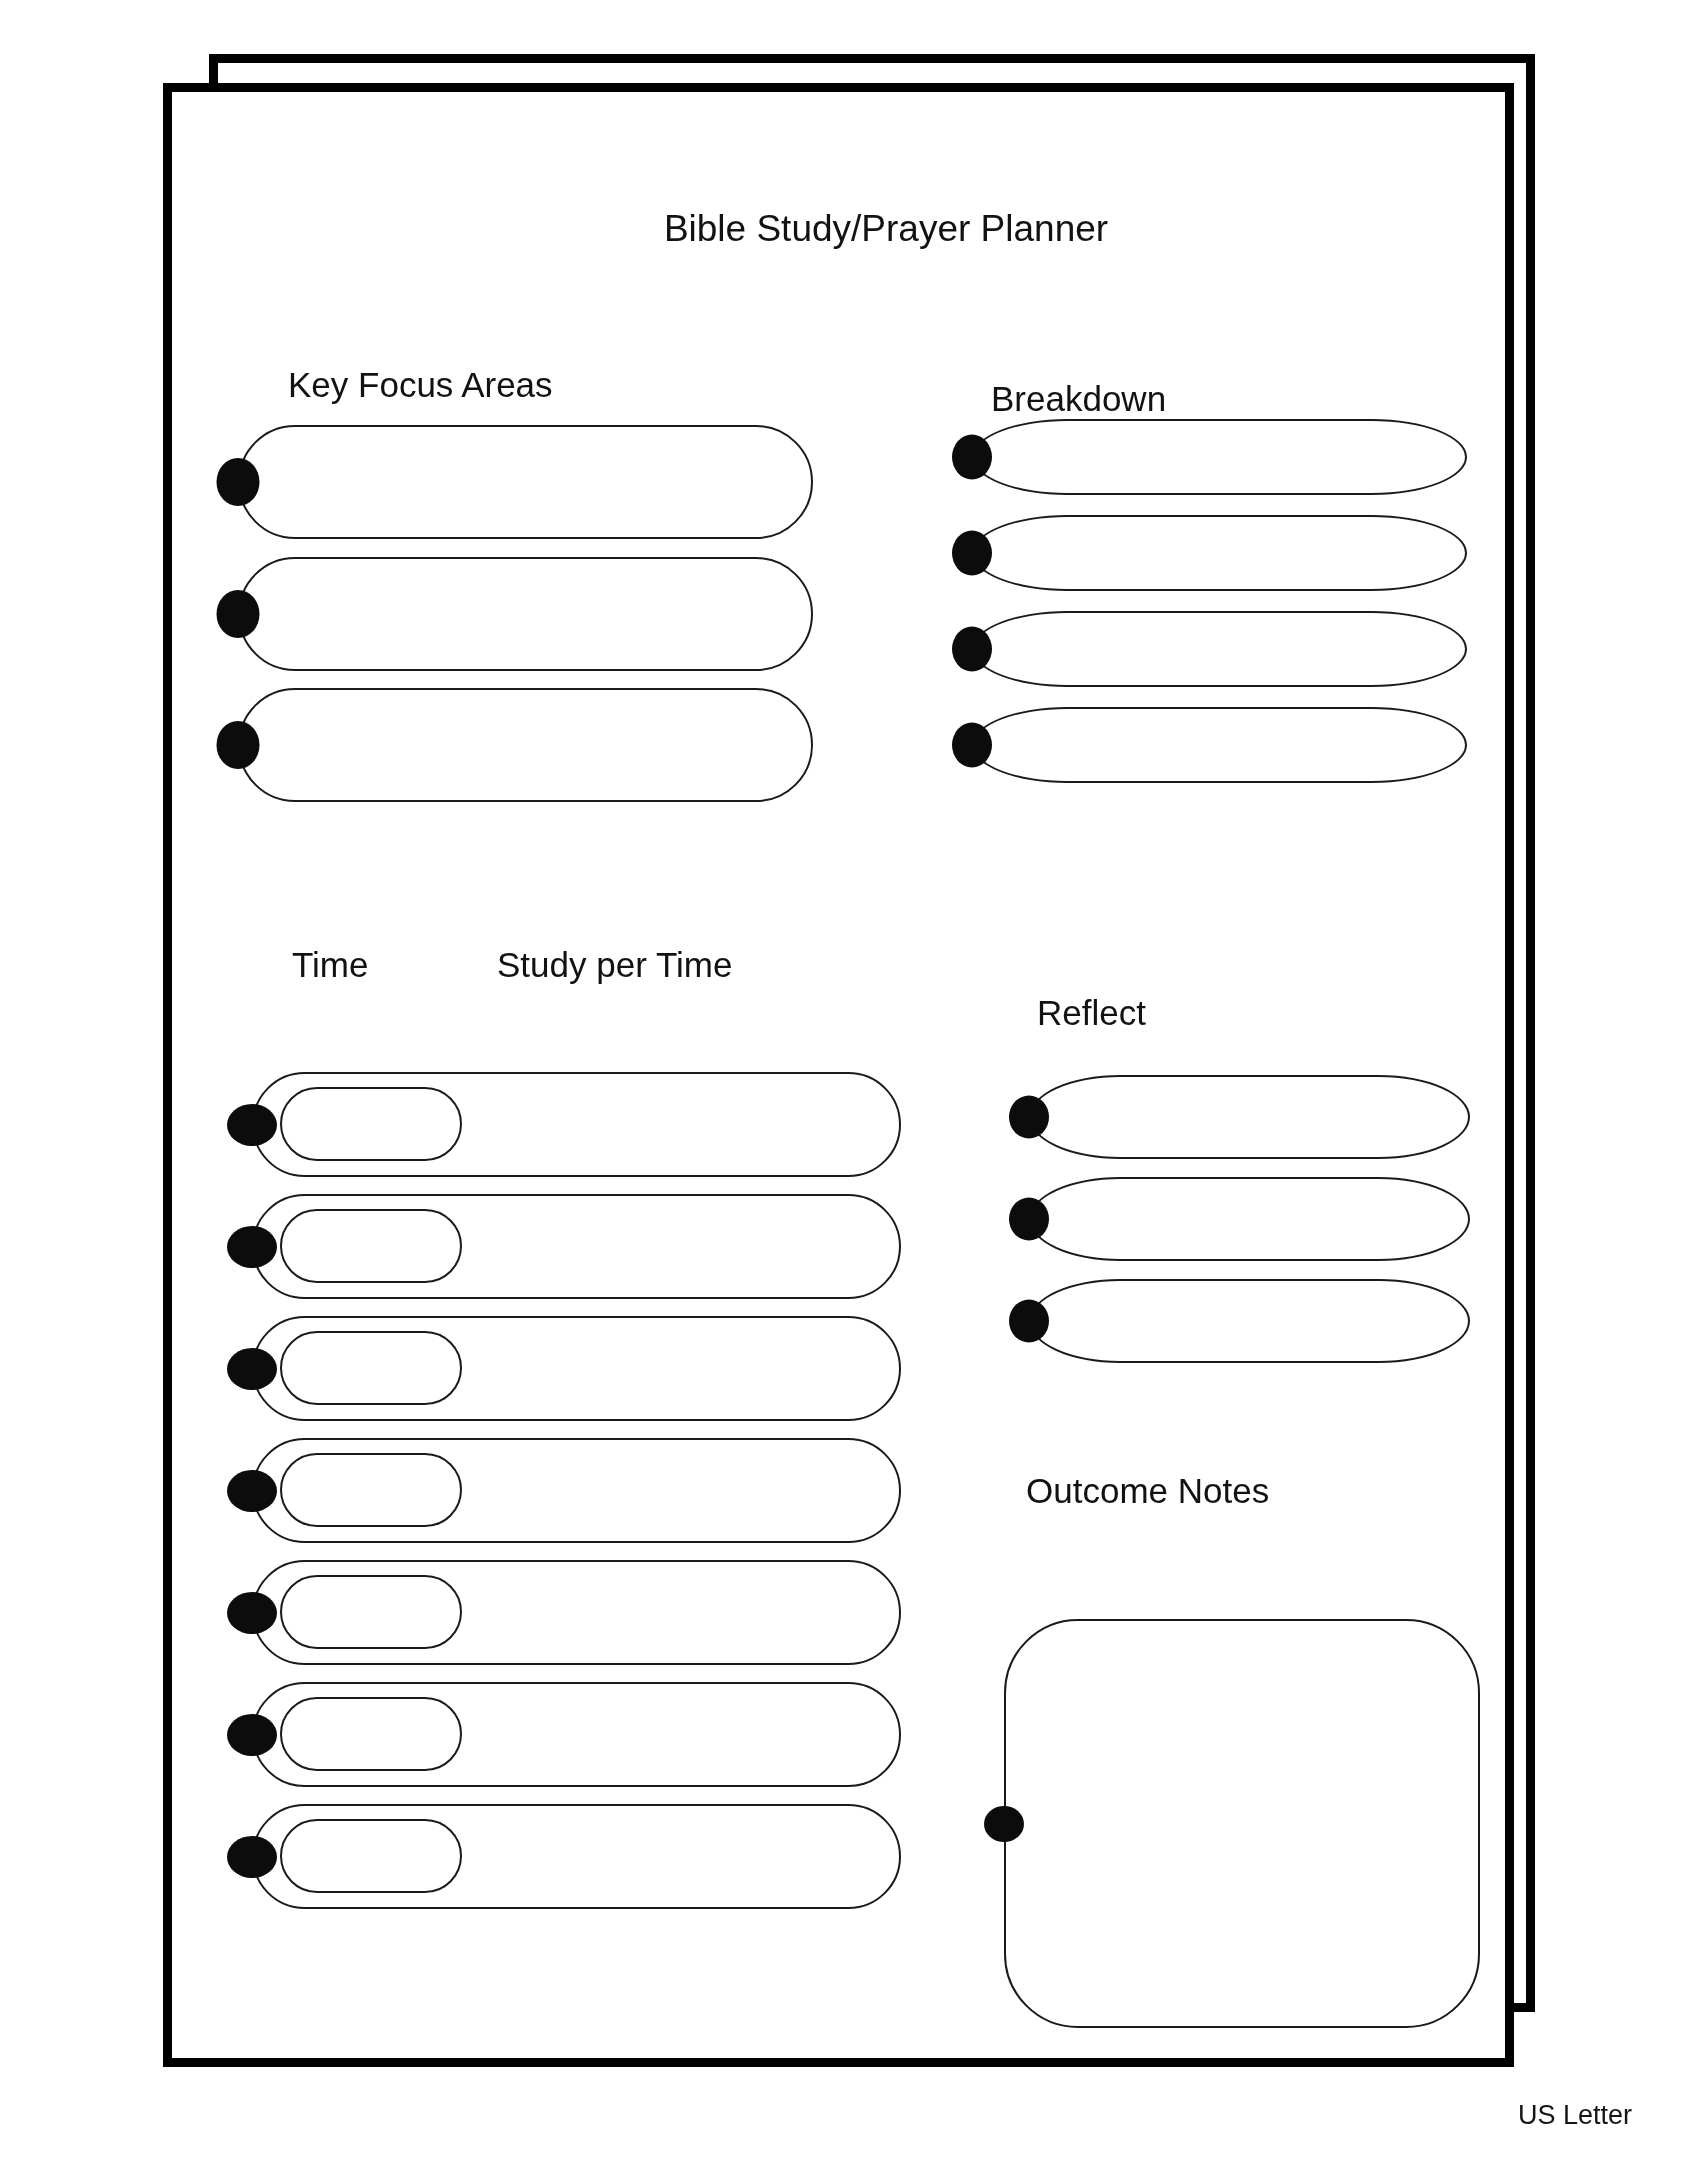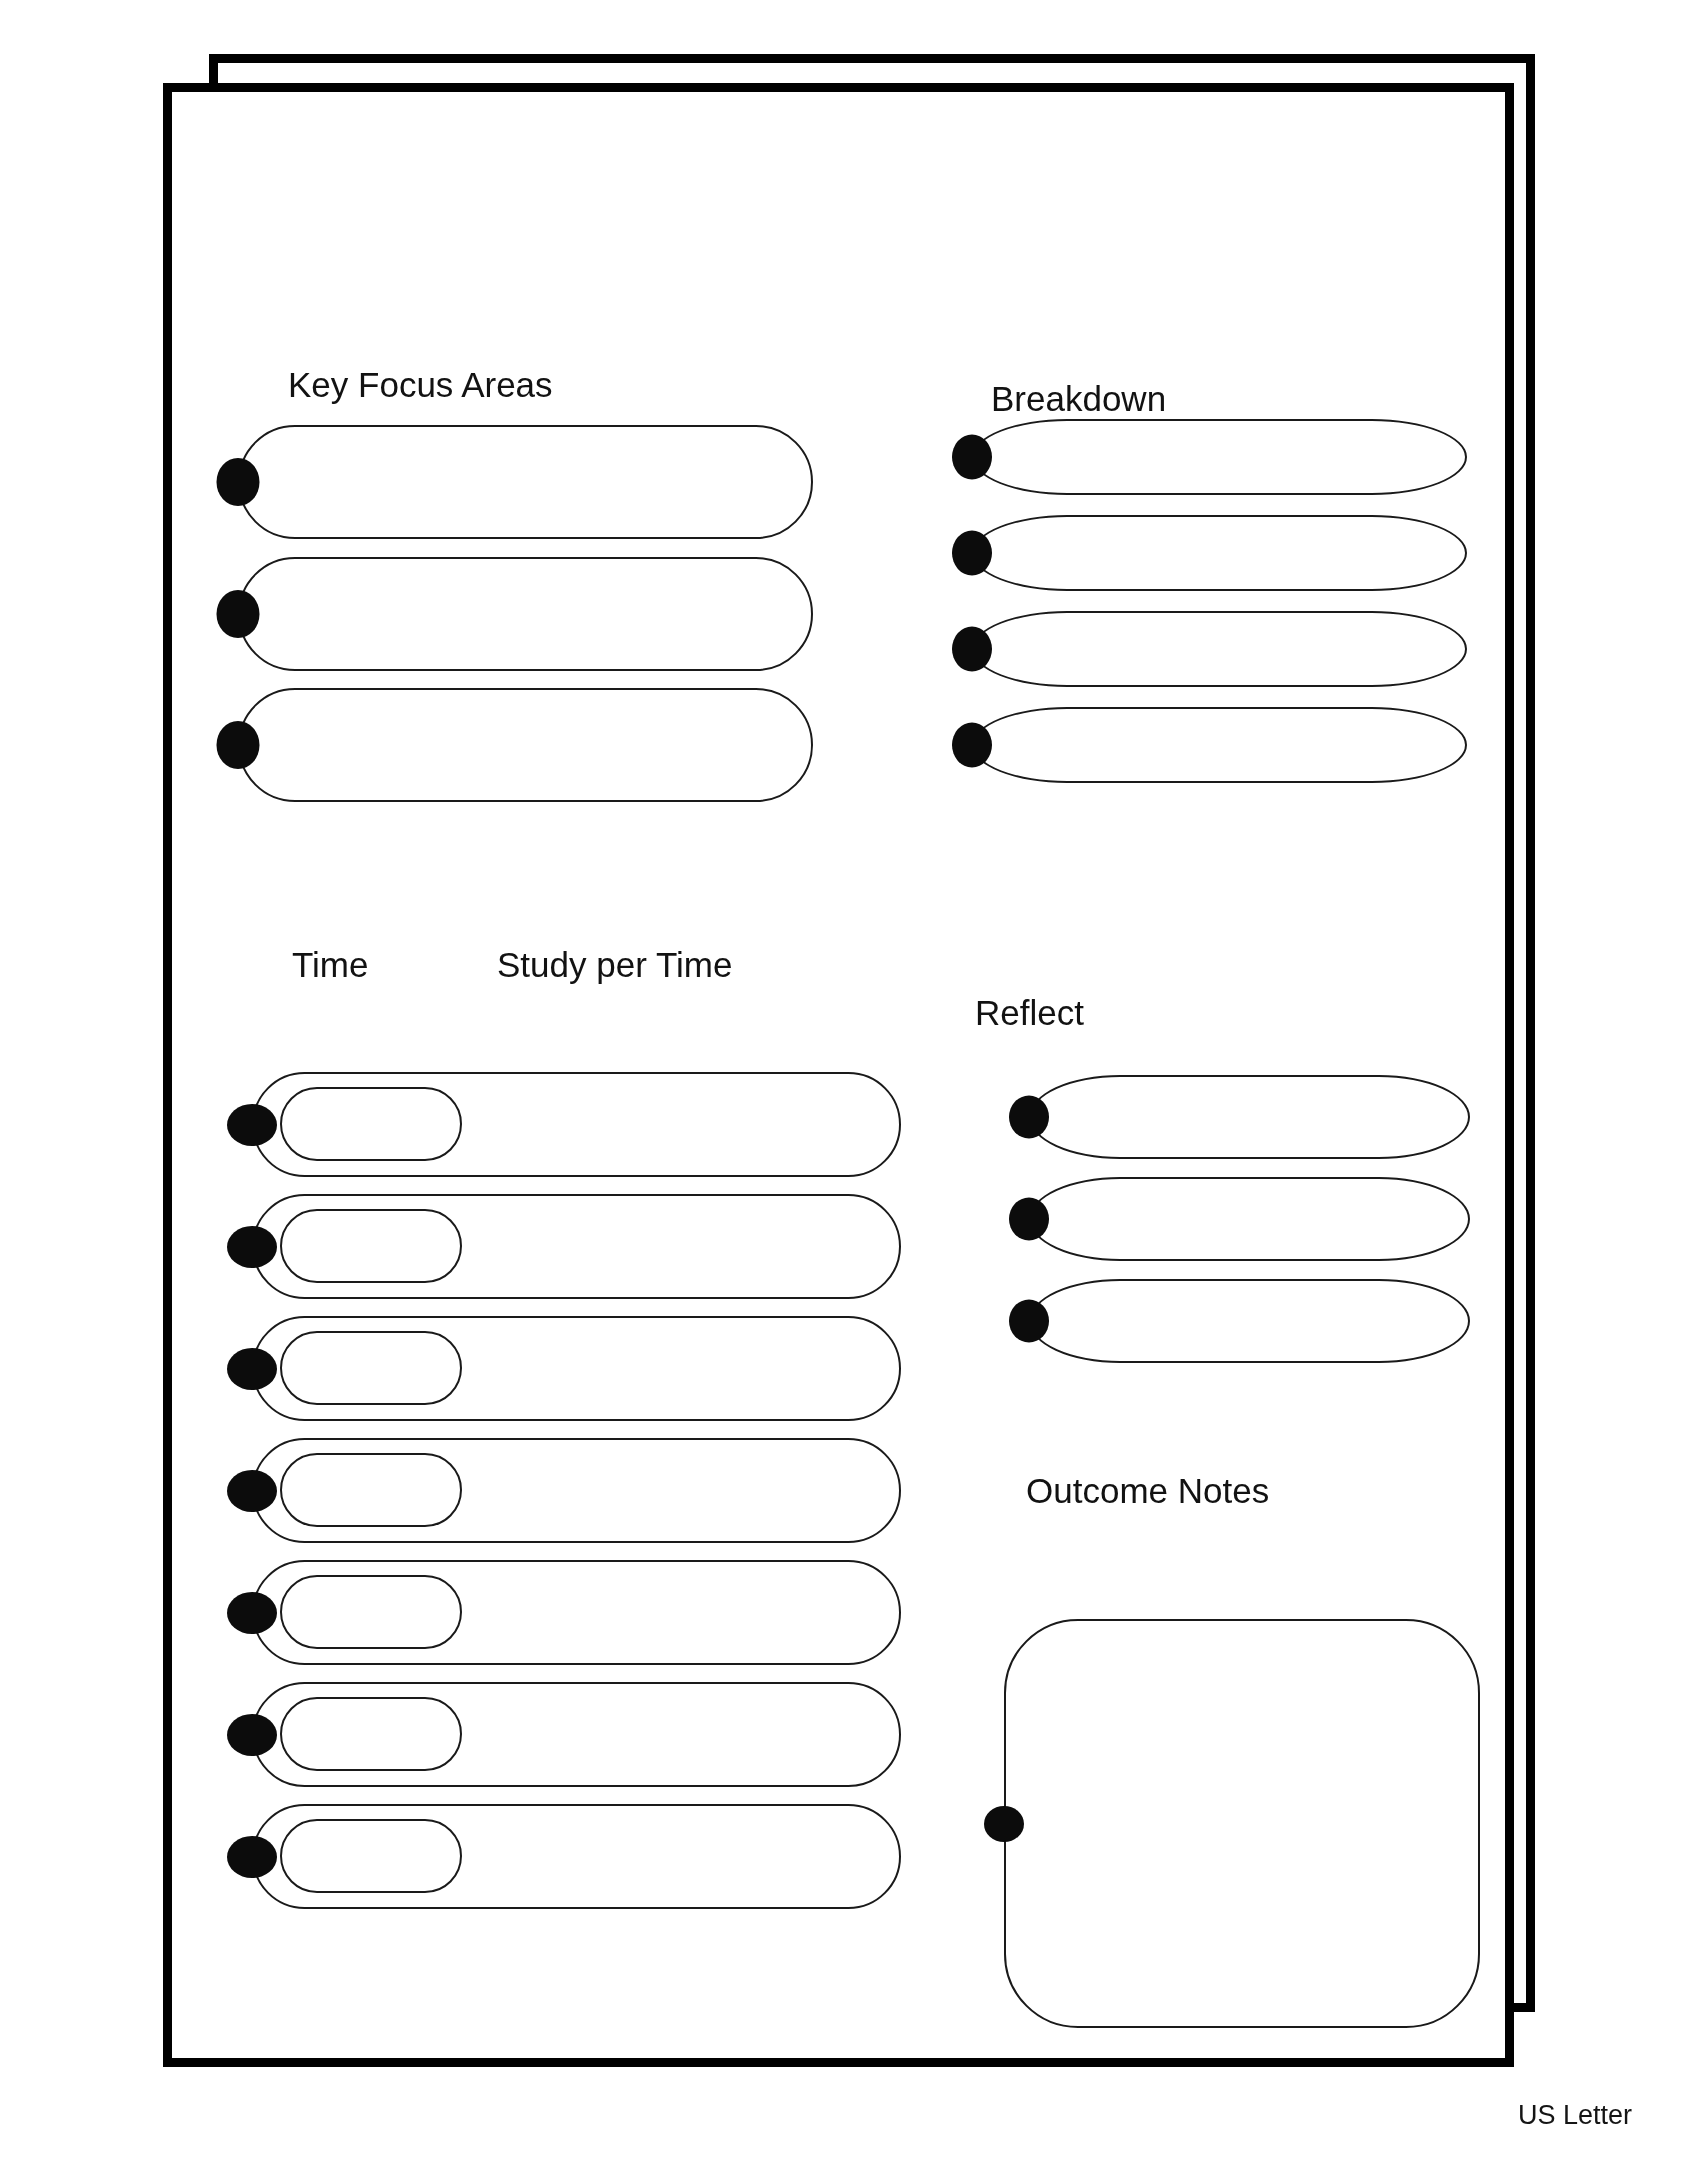--- a/index.html
+++ b/index.html
@@ -53,6 +53,7 @@
   <div class="page page-back"></div>
   <div class="page page-front"></div>
 
+  <div class="txt title">Bible Study/Prayer Planner</div>
 
   <div class="txt heading" style="left:288px;top:366px">Key Focus Areas</div>
   <div class="pill kf" style="top:425px">

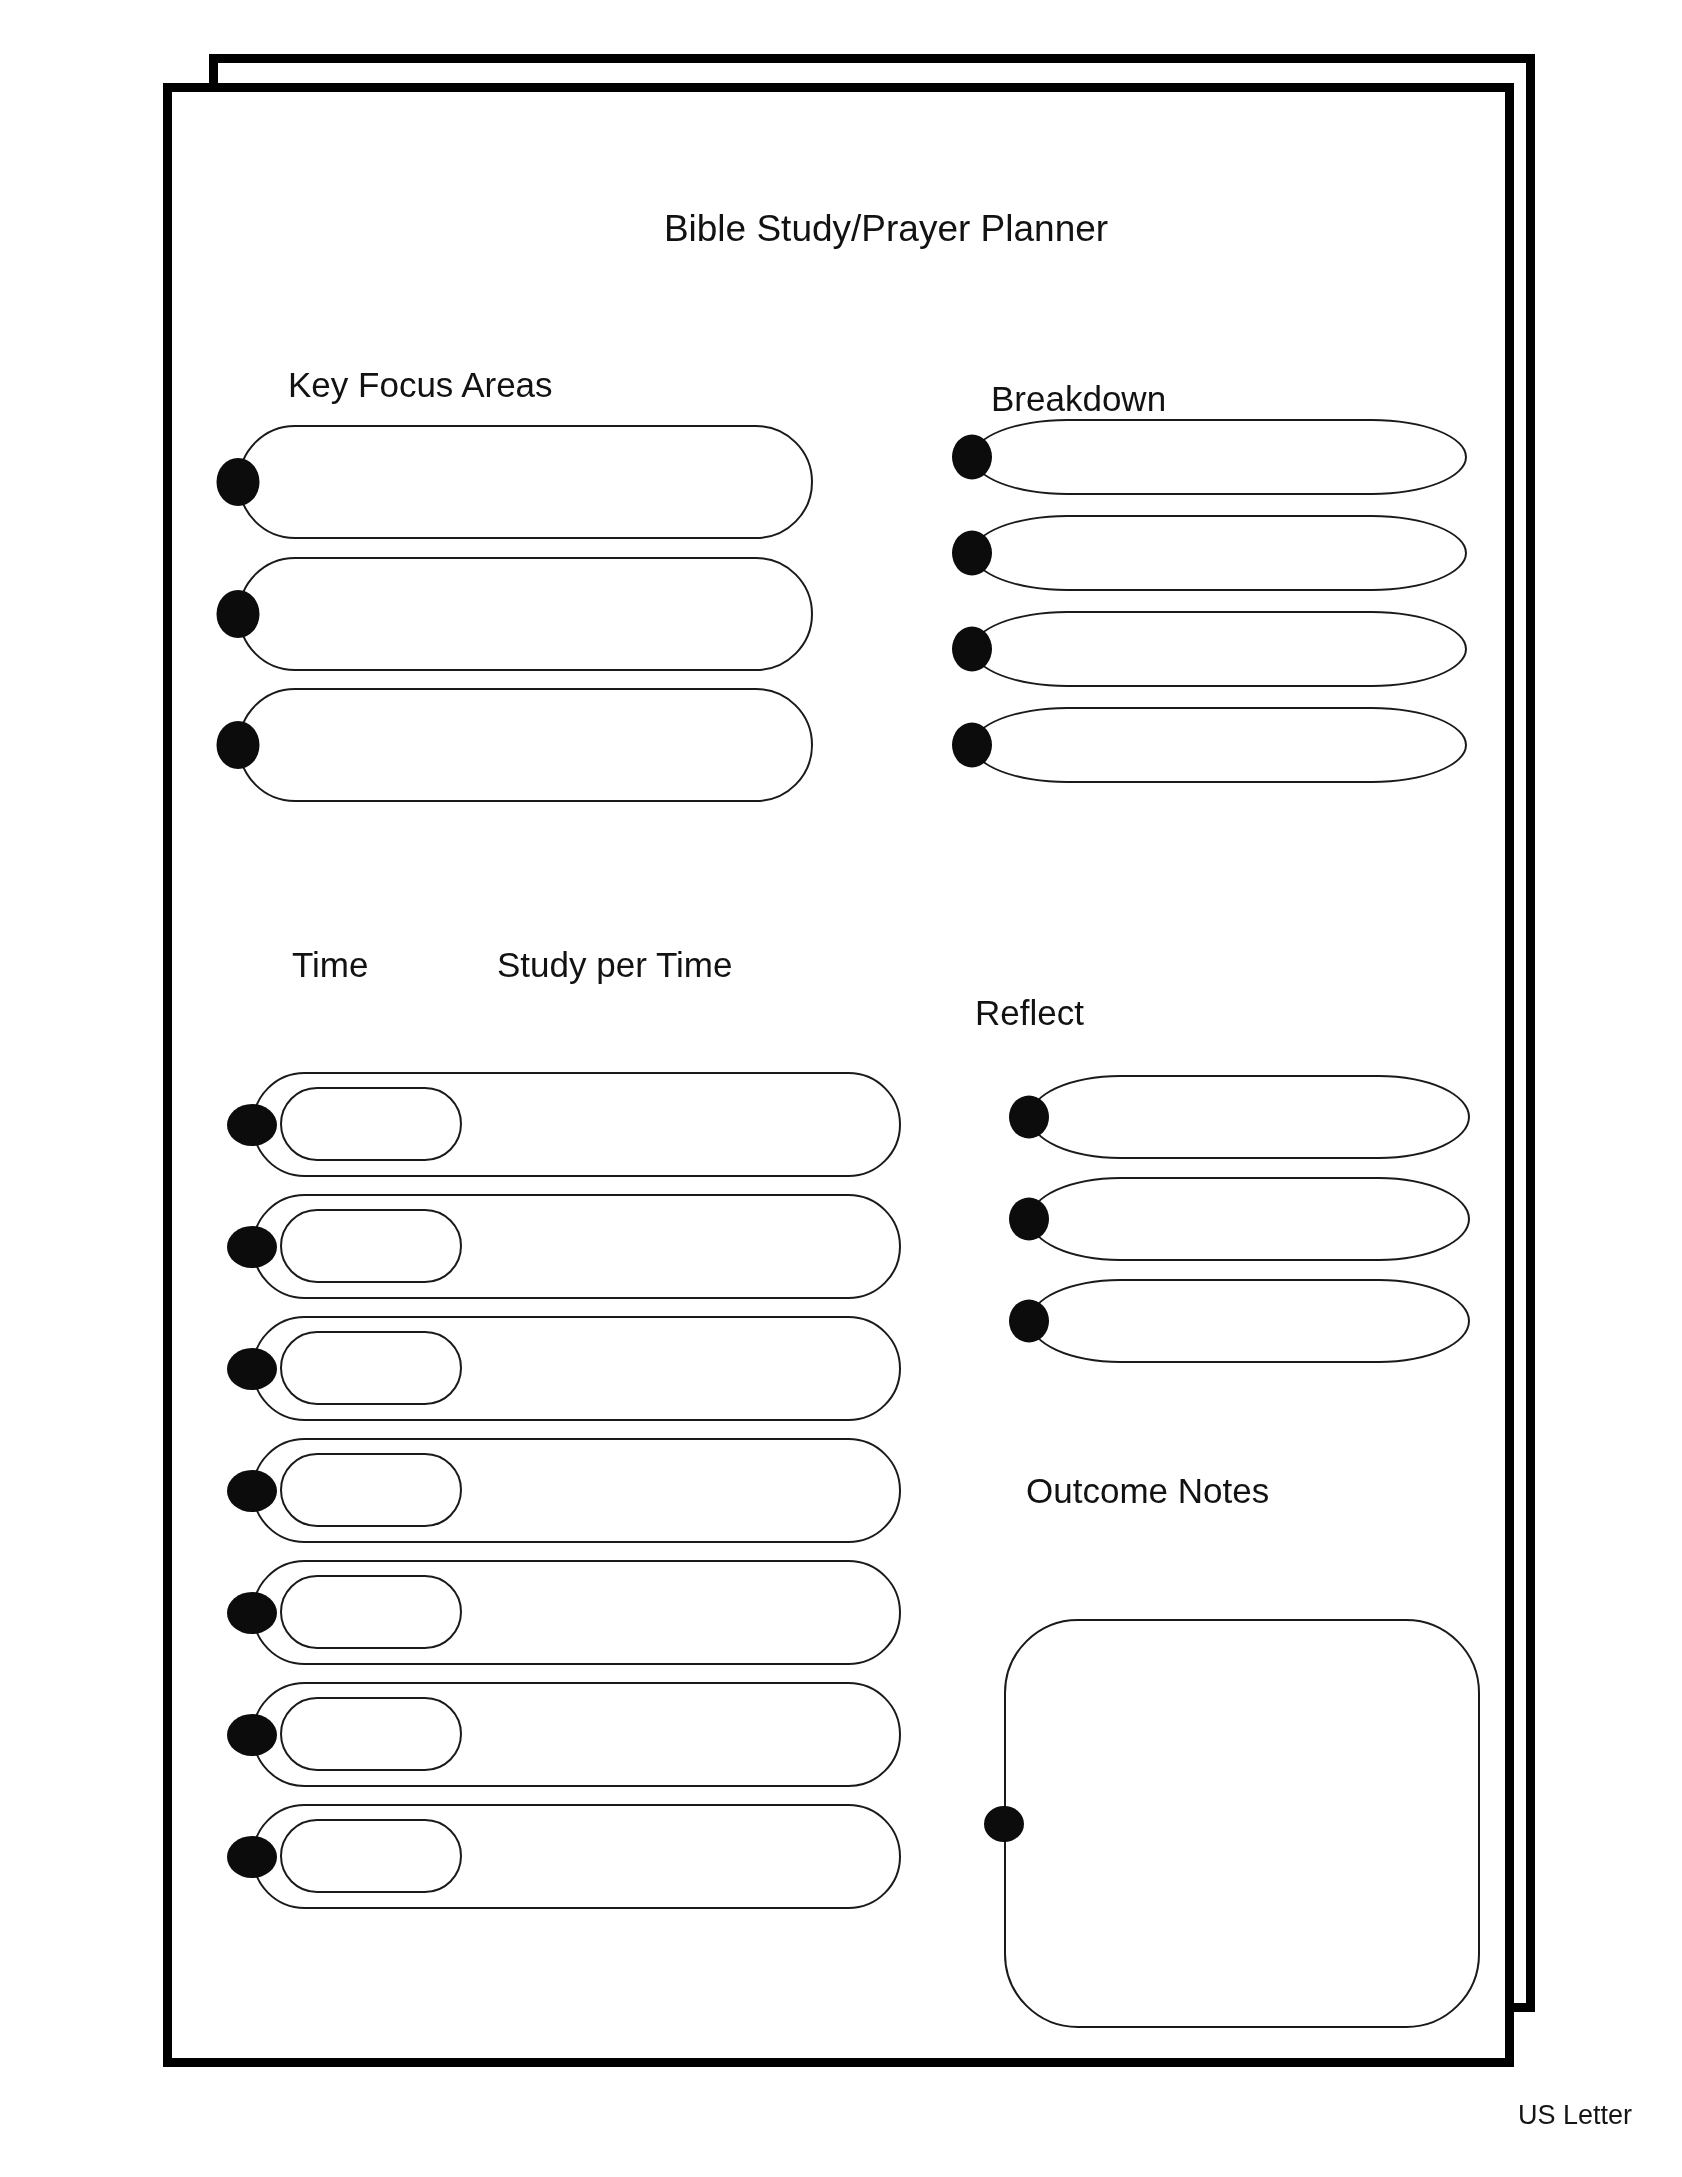--- a/index.html
+++ b/index.html
@@ -112,7 +112,7 @@
     <span class="inner"></span>
     </div>
 
-  <div class="txt heading" style="left:975px;top:994px">Reflect</div>
+  <div class="txt heading" style="left:1037px;top:994px">Reflect</div>
   <div class="pill rf" style="top:1075px">
     <span class="dot"></span>
     </div>

